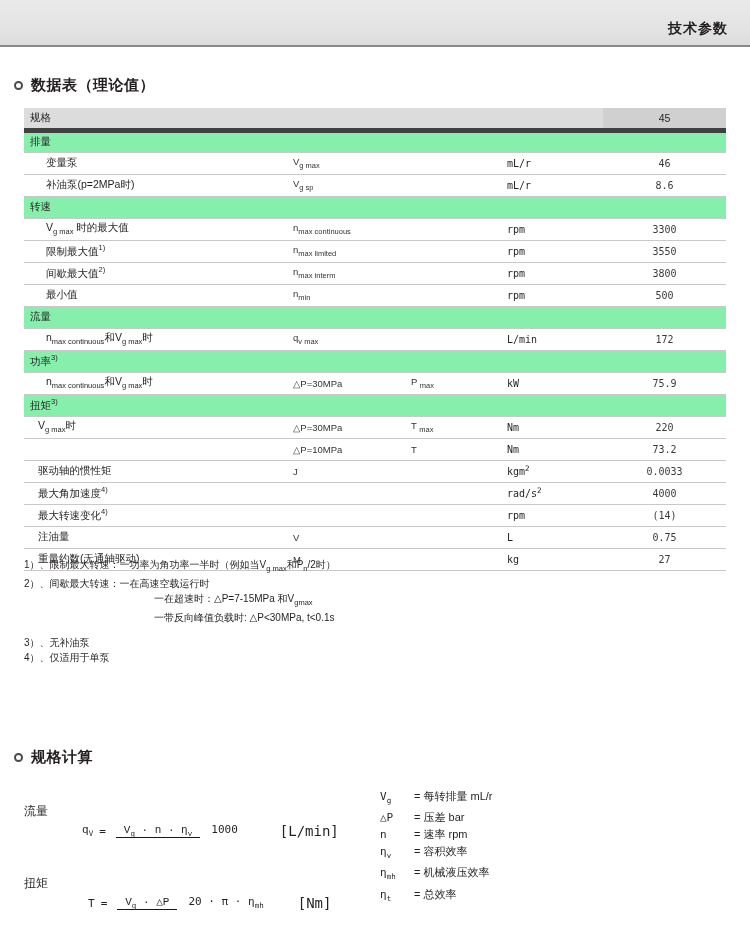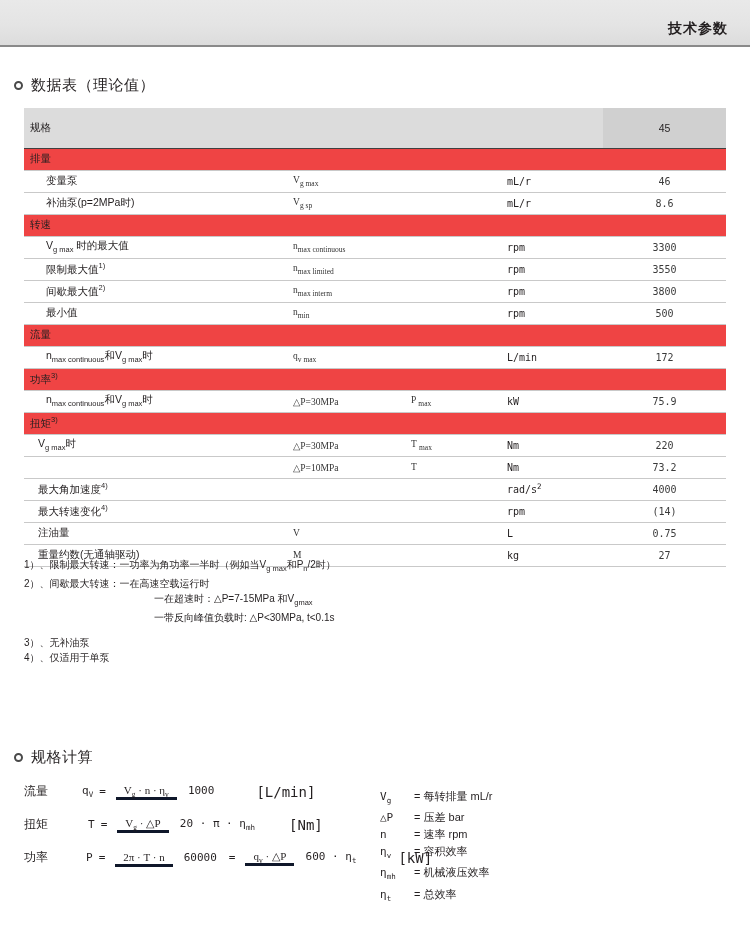--- a/index.html
+++ b/index.html
@@ -32,7 +32,7 @@
     width: 9px; height: 9px; border-radius: 50%;
     border: 2px solid #4a4a4a; margin-right: 8px; background: #fff;
   }
-  .sec-title { font-size: 15px; font-weight: normal; letter-spacing: .5px; }
+  .sec-title { font-size: 15px; font-weight: bold; letter-spacing: .5px; }
 
   
   .dtable {

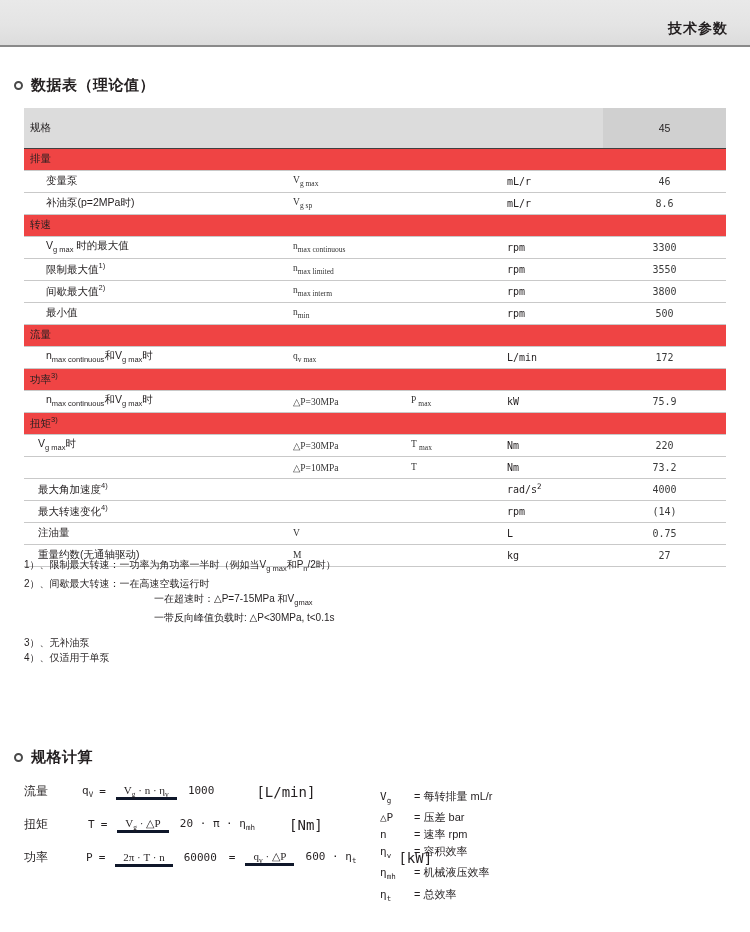--- a/index.html
+++ b/index.html
@@ -53,8 +53,8 @@
 
   .hdr-row td {
     background: #dcdcdc;
-    height: 40px;
-    border-bottom: 1px solid #404040;
+    height: 22px;
+    border-bottom: 5px solid #404040;
   }
   .hdr-row .c-val { background: #d0d0d0; }
   .hdr-row td.c-label { padding-left: 6px; }

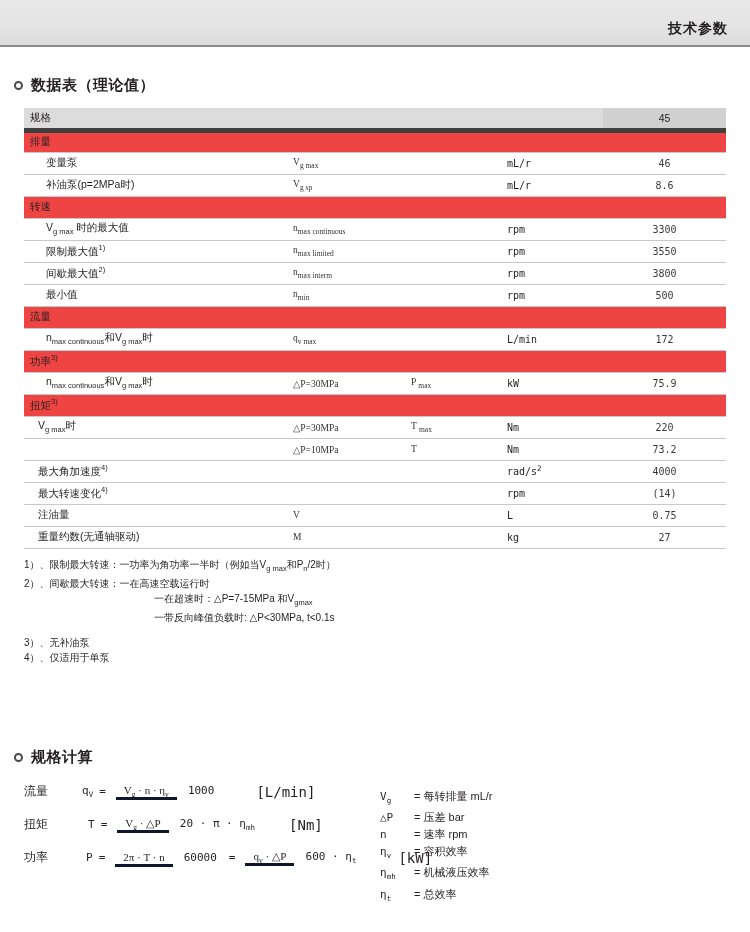--- a/index.html
+++ b/index.html
@@ -59,7 +59,7 @@
   .hdr-row .c-val { background: #d0d0d0; }
   .hdr-row td.c-label { padding-left: 6px; }
 
-  .grp td { background: #ef4444; }
+  .grp td { background: #86efac; }
   .grp .c-label { padding-left: 6px; }
 
   .indent1 { padding-left: 22px !important; }

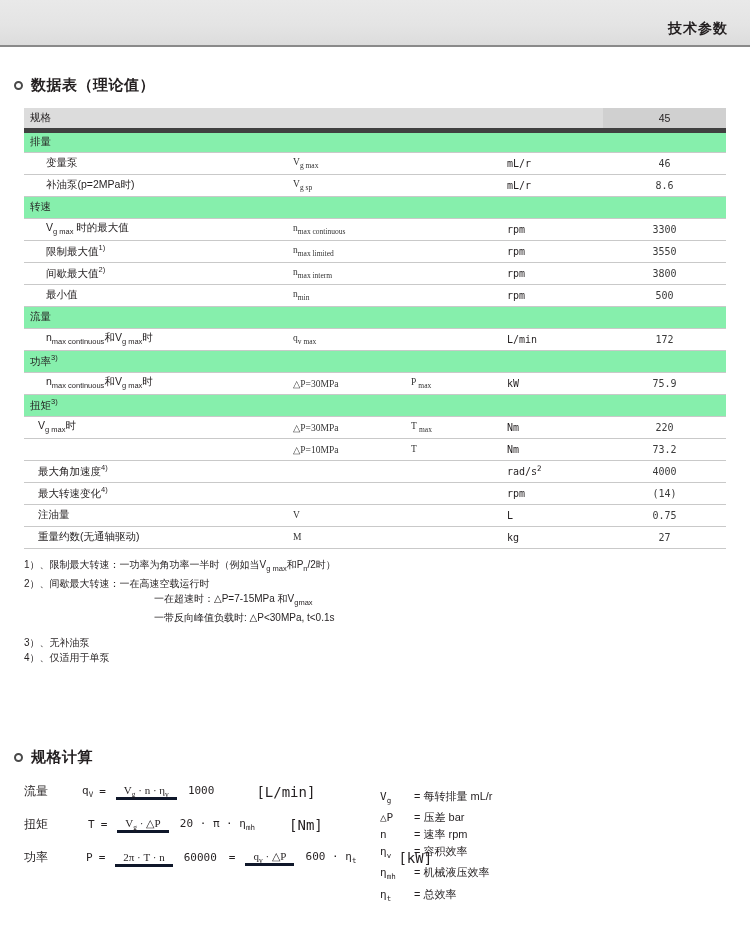--- a/index.html
+++ b/index.html
@@ -67,7 +67,7 @@
 
   .val { color: #3a3a3a; font-size: 10.5px; }
   .mono { font-family: "DejaVu Sans Mono", "Liberation Mono", monospace; font-size: 10px; }
-  .symtxt { font-family: Liberation Serif, serif; font-size: 9.5px; color: #333; }
+  .symtxt { font-family: Liberation Sans, sans-serif; font-size: 9.5px; color: #333; }
   sub { font-size: 7.5px; }
   sup { font-size: 7.5px; }
 

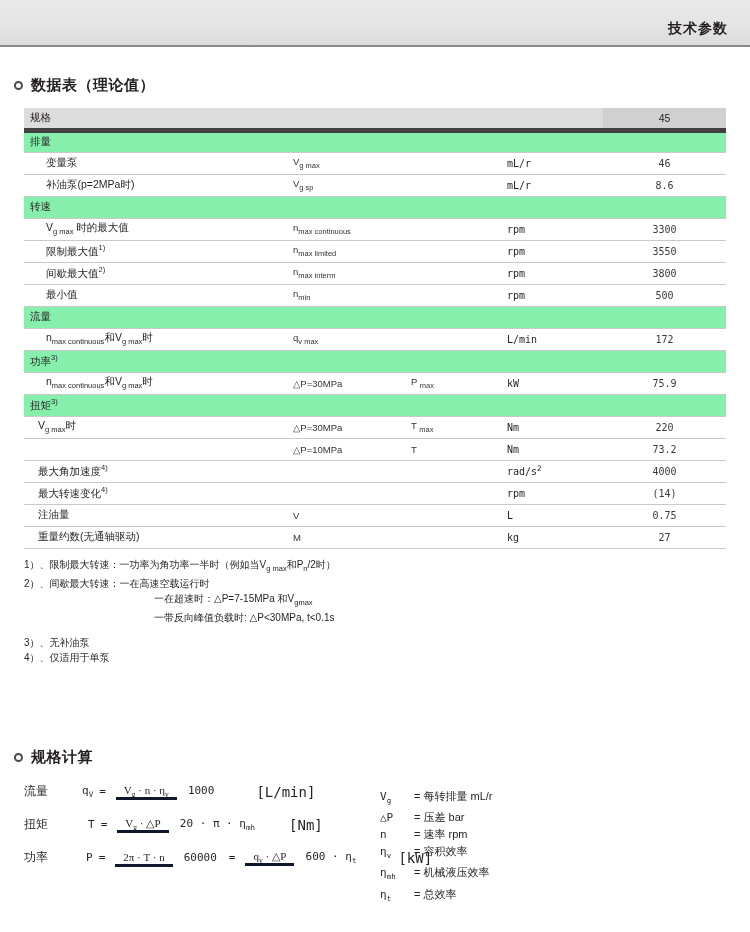--- a/index.html
+++ b/index.html
@@ -229,6 +229,13 @@
       </tr>
 
       <tr>
+        <td class="c-label indent2">驱动轴的惯性矩</td>
+        <td class="c-sym symtxt">J</td>
+        <td class="c-sym2"></td>
+        <td class="c-unit mono">kgm<sup>2</sup></td>
+        <td class="c-val val mono">0.0033</td>
+      </tr>
+      <tr>
         <td class="c-label indent2">最大角加速度<sup>4)</sup></td>
         <td class="c-sym"></td>
         <td class="c-sym2"></td>

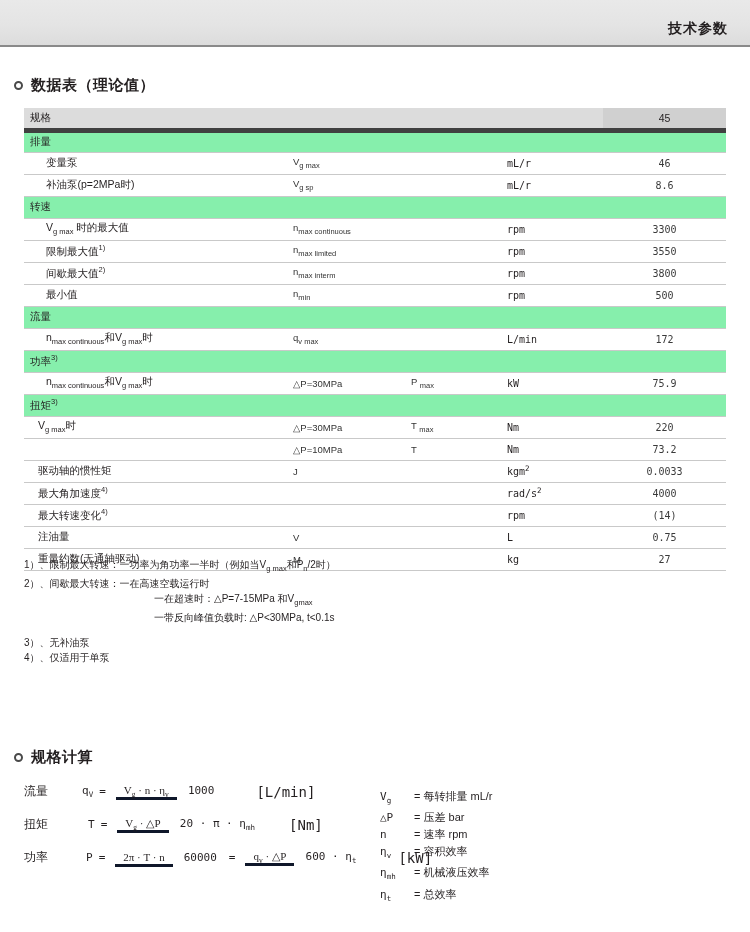--- a/index.html
+++ b/index.html
@@ -83,7 +83,7 @@
   .calc { position: absolute; left: 24px; top: 783px; width: 700px; font-size: 11px; }
   .frow { display: flex; align-items: center; margin-bottom: 16px; }
   .fname { width: 58px; font-size: 12px; }
-  .fbody { display: flex; align-items: center; }
+  .fbody { display: flex; align-items: center; margin-top: 40px; }
   .feq { font-family: "DejaVu Sans Mono", "Liberation Mono", monospace; font-size: 11px; margin-right: 6px; }
   .frac { display: inline-block; text-align: center; vertical-align: middle; margin: 0 4px; }
   .frac .num { padding: 0 8px 1px 8px; border-bottom: 3px solid #0f172a; font-family: Liberation Serif, serif; font-size: 11px; white-space: nowrap; }

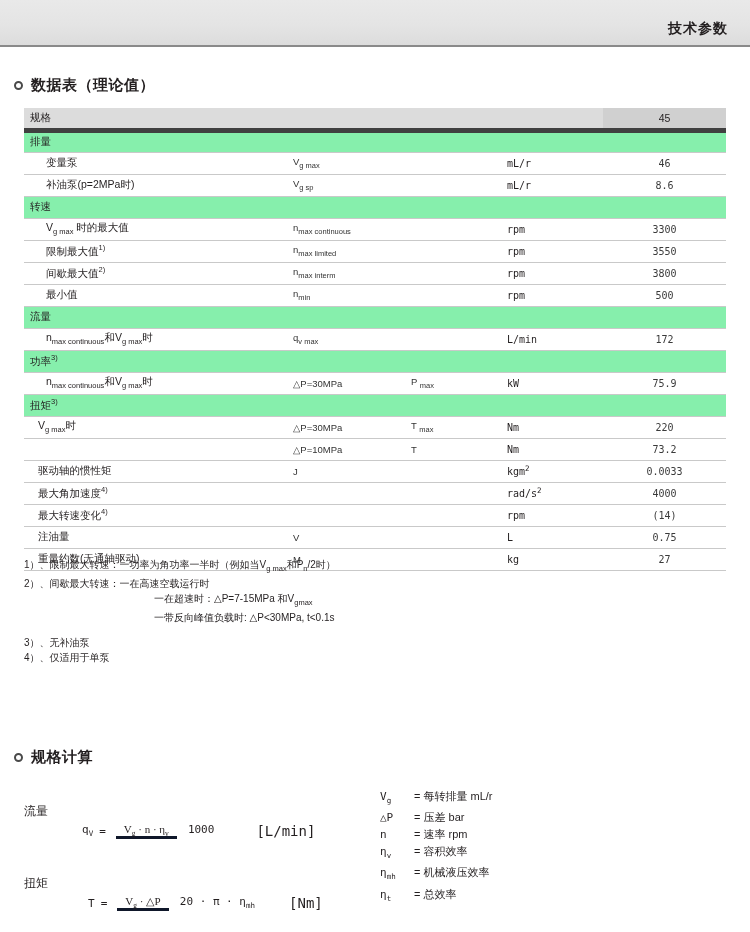--- a/index.html
+++ b/index.html
@@ -86,7 +86,7 @@
   .fbody { display: flex; align-items: center; margin-top: 40px; }
   .feq { font-family: "DejaVu Sans Mono", "Liberation Mono", monospace; font-size: 11px; margin-right: 6px; }
   .frac { display: inline-block; text-align: center; vertical-align: middle; margin: 0 4px; }
-  .frac .num { padding: 0 8px 1px 8px; border-bottom: 3px solid #0f172a; font-family: Liberation Serif, serif; font-size: 11px; white-space: nowrap; }
+  .frac .num { padding: 0 8px 1px 8px; border-bottom: 1px solid #0f172a; font-family: Liberation Mono, monospace; font-size: 11px; white-space: nowrap; }
   .frac .den { padding: 1px 8px 0 8px; font-family: "DejaVu Sans Mono","Liberation Mono",monospace; font-size: 11px; white-space: nowrap; }
   .funit { margin-left: 30px; font-family: "DejaVu Sans Mono","Liberation Mono",monospace; font-size: 14px; }
   .legend { position: absolute; left: 380px; top: 788px; font-size: 11px; line-height: 17px; }

